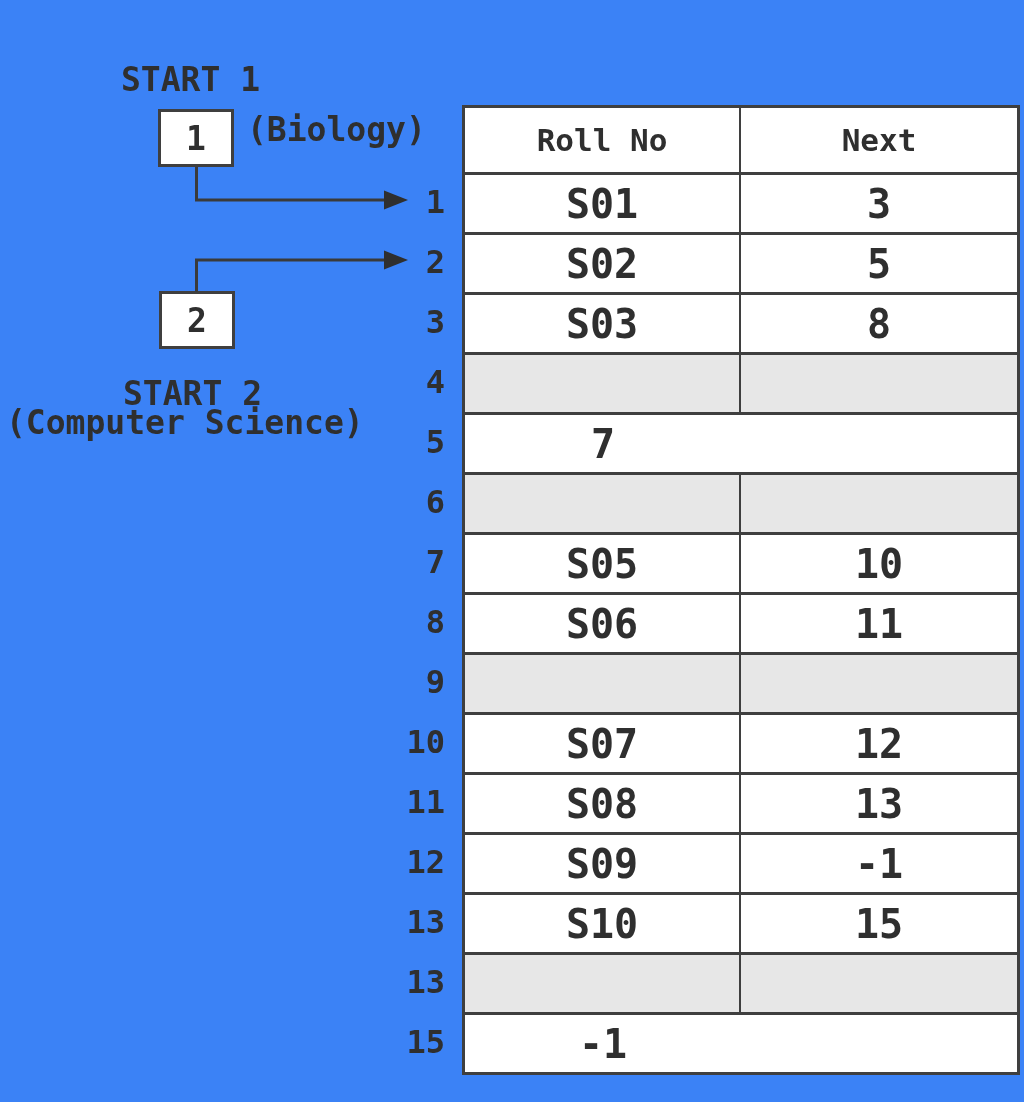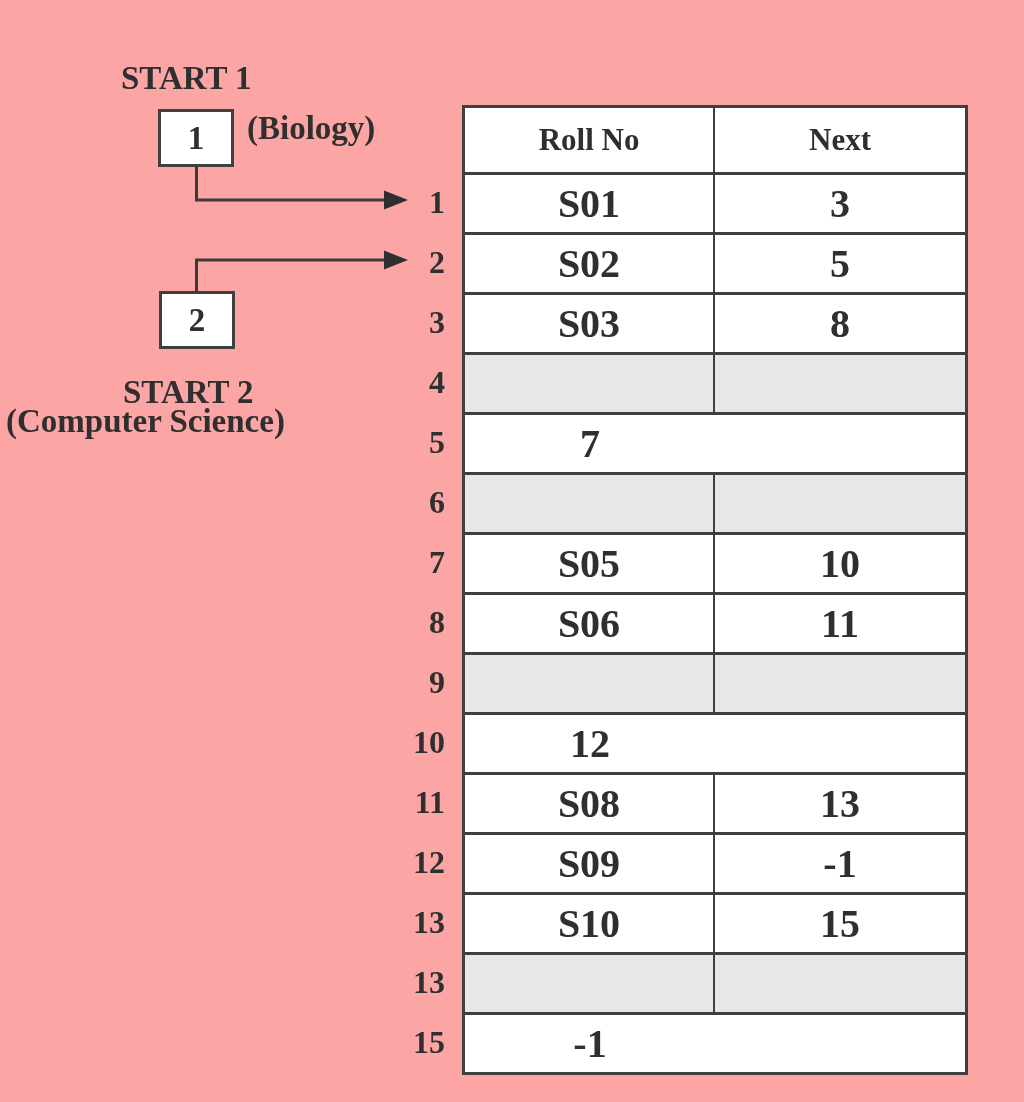--- a/index.html
+++ b/index.html
@@ -9,7 +9,7 @@
     font-family: "DejaVu Sans Mono", "Liberation Mono", monospace;
     color: #2f2f2f;
   }
-  .stage { position: relative; width: 1024px; height: 1102px; background: #fca5a5; overflow: hidden; font-family: Liberation Serif, serif; }
+  .stage { position: relative; width: 1024px; height: 1102px; background: #3b82f6; overflow: hidden; }
 
   
   .lbl { position: absolute; font-weight: 700; font-size: 33px; white-space: pre; color: #2f2f2f; }

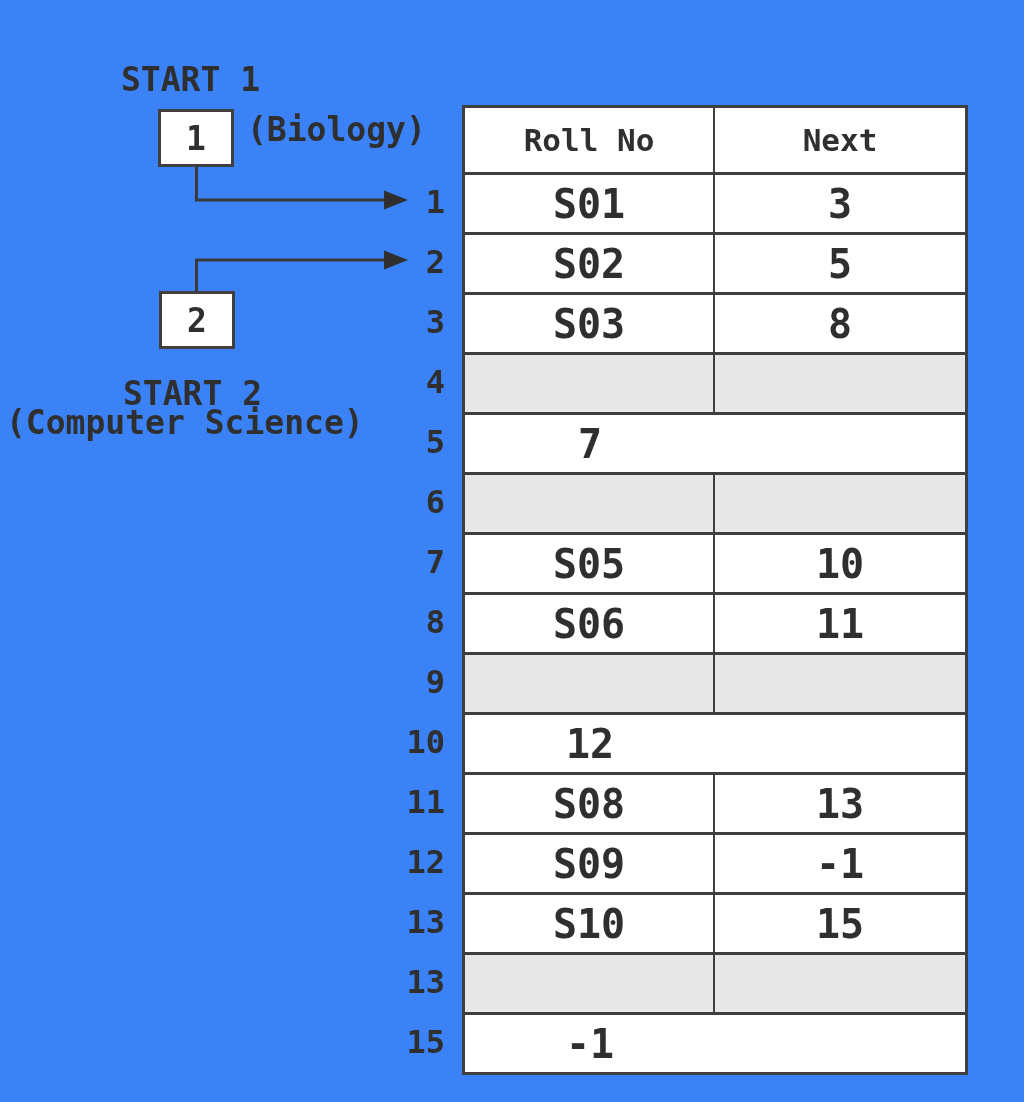--- a/index.html
+++ b/index.html
@@ -36,7 +36,7 @@
 
   
   .ll-table {
-    position: absolute; left: 462px; top: 105px; width: 506px;
+    position: absolute; left: 462px; top: 105px; width: 558px;
     border: 3px solid #3f3f3f; background: #ffffff;
   }
   .thead { display: grid; grid-template-columns: 1fr 1fr; height: 64px; }

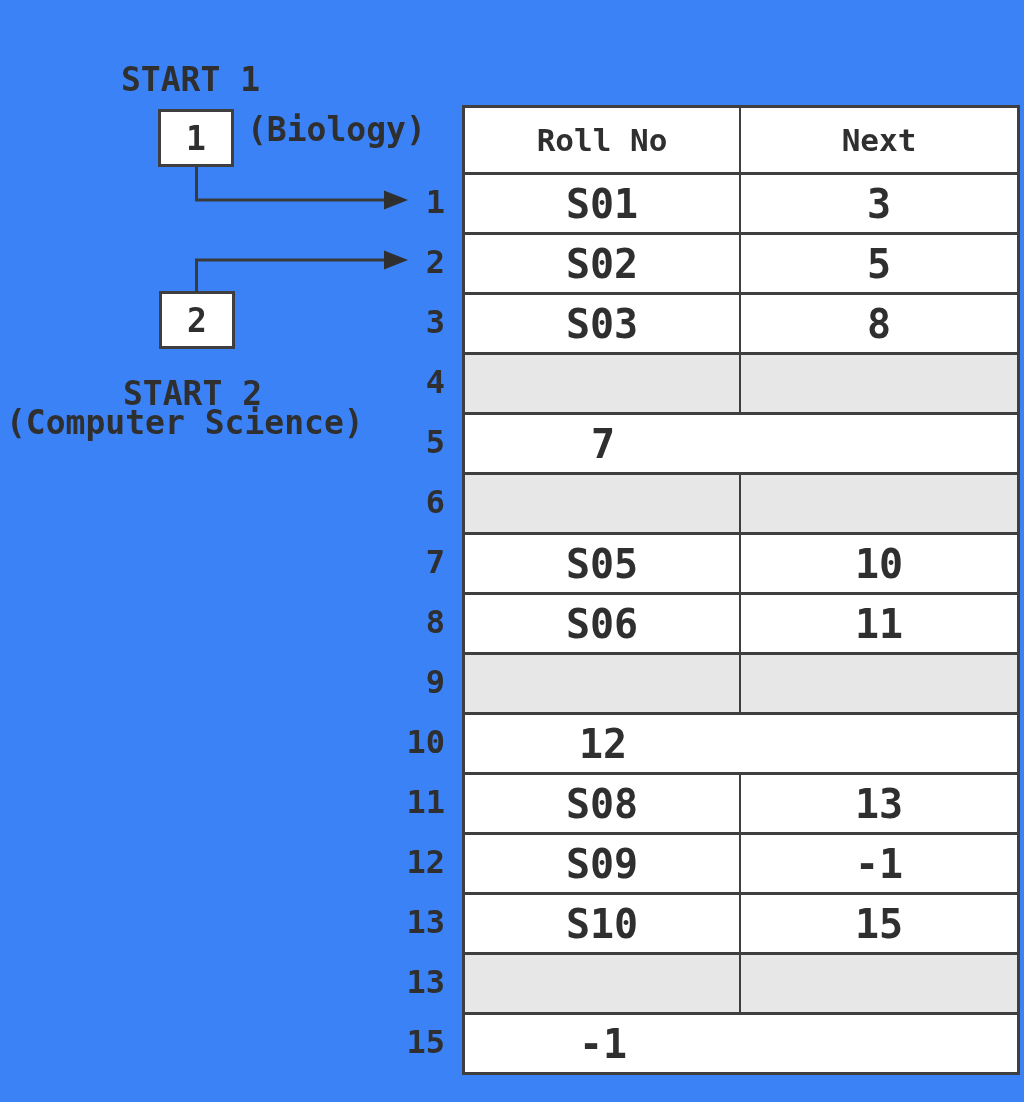--- a/index.html
+++ b/index.html
@@ -152,6 +152,7 @@
     </div>
 
     <div class="trow">
+      <div class="cell roll">S07</div>
       <div class="cell next">12</div>
     </div>
 

